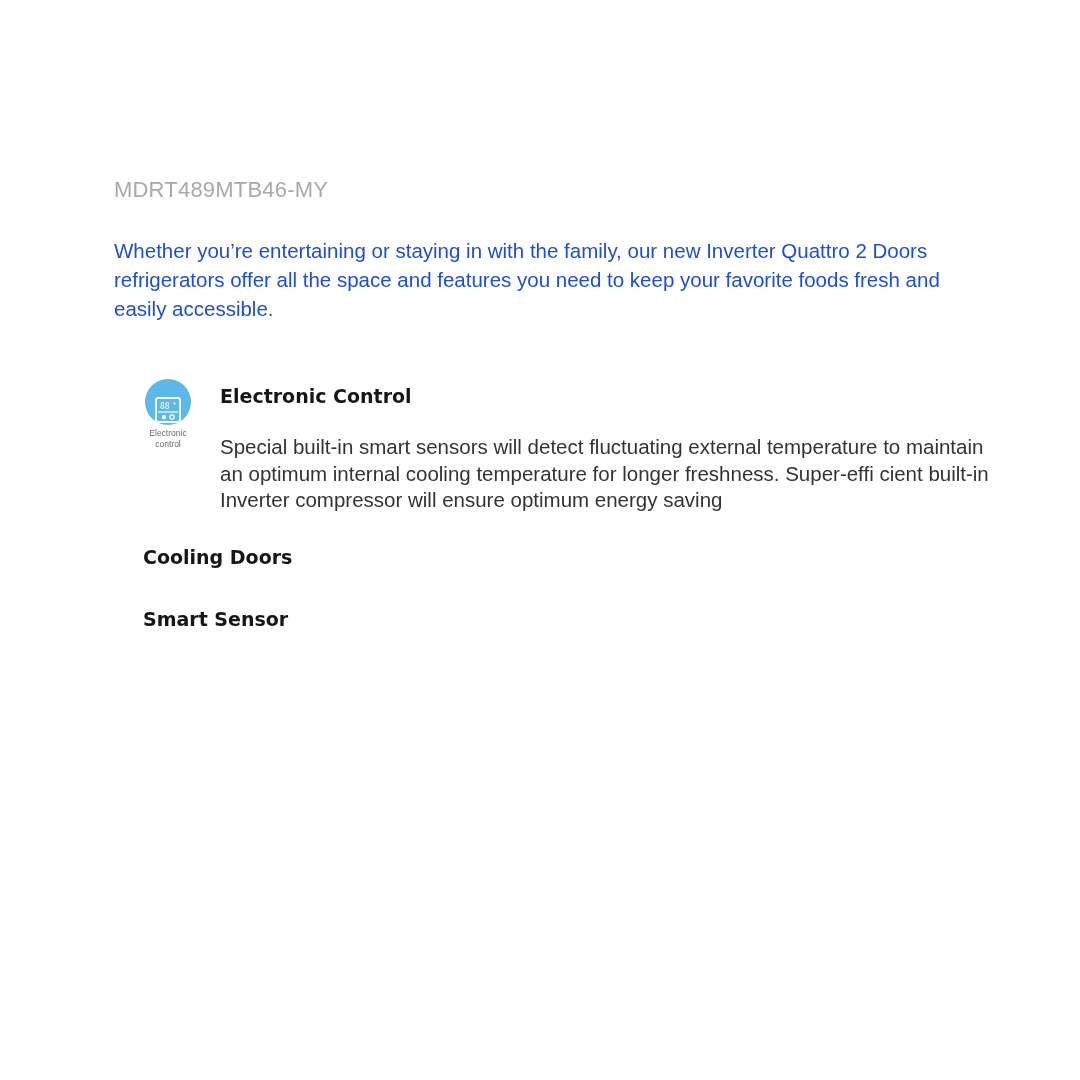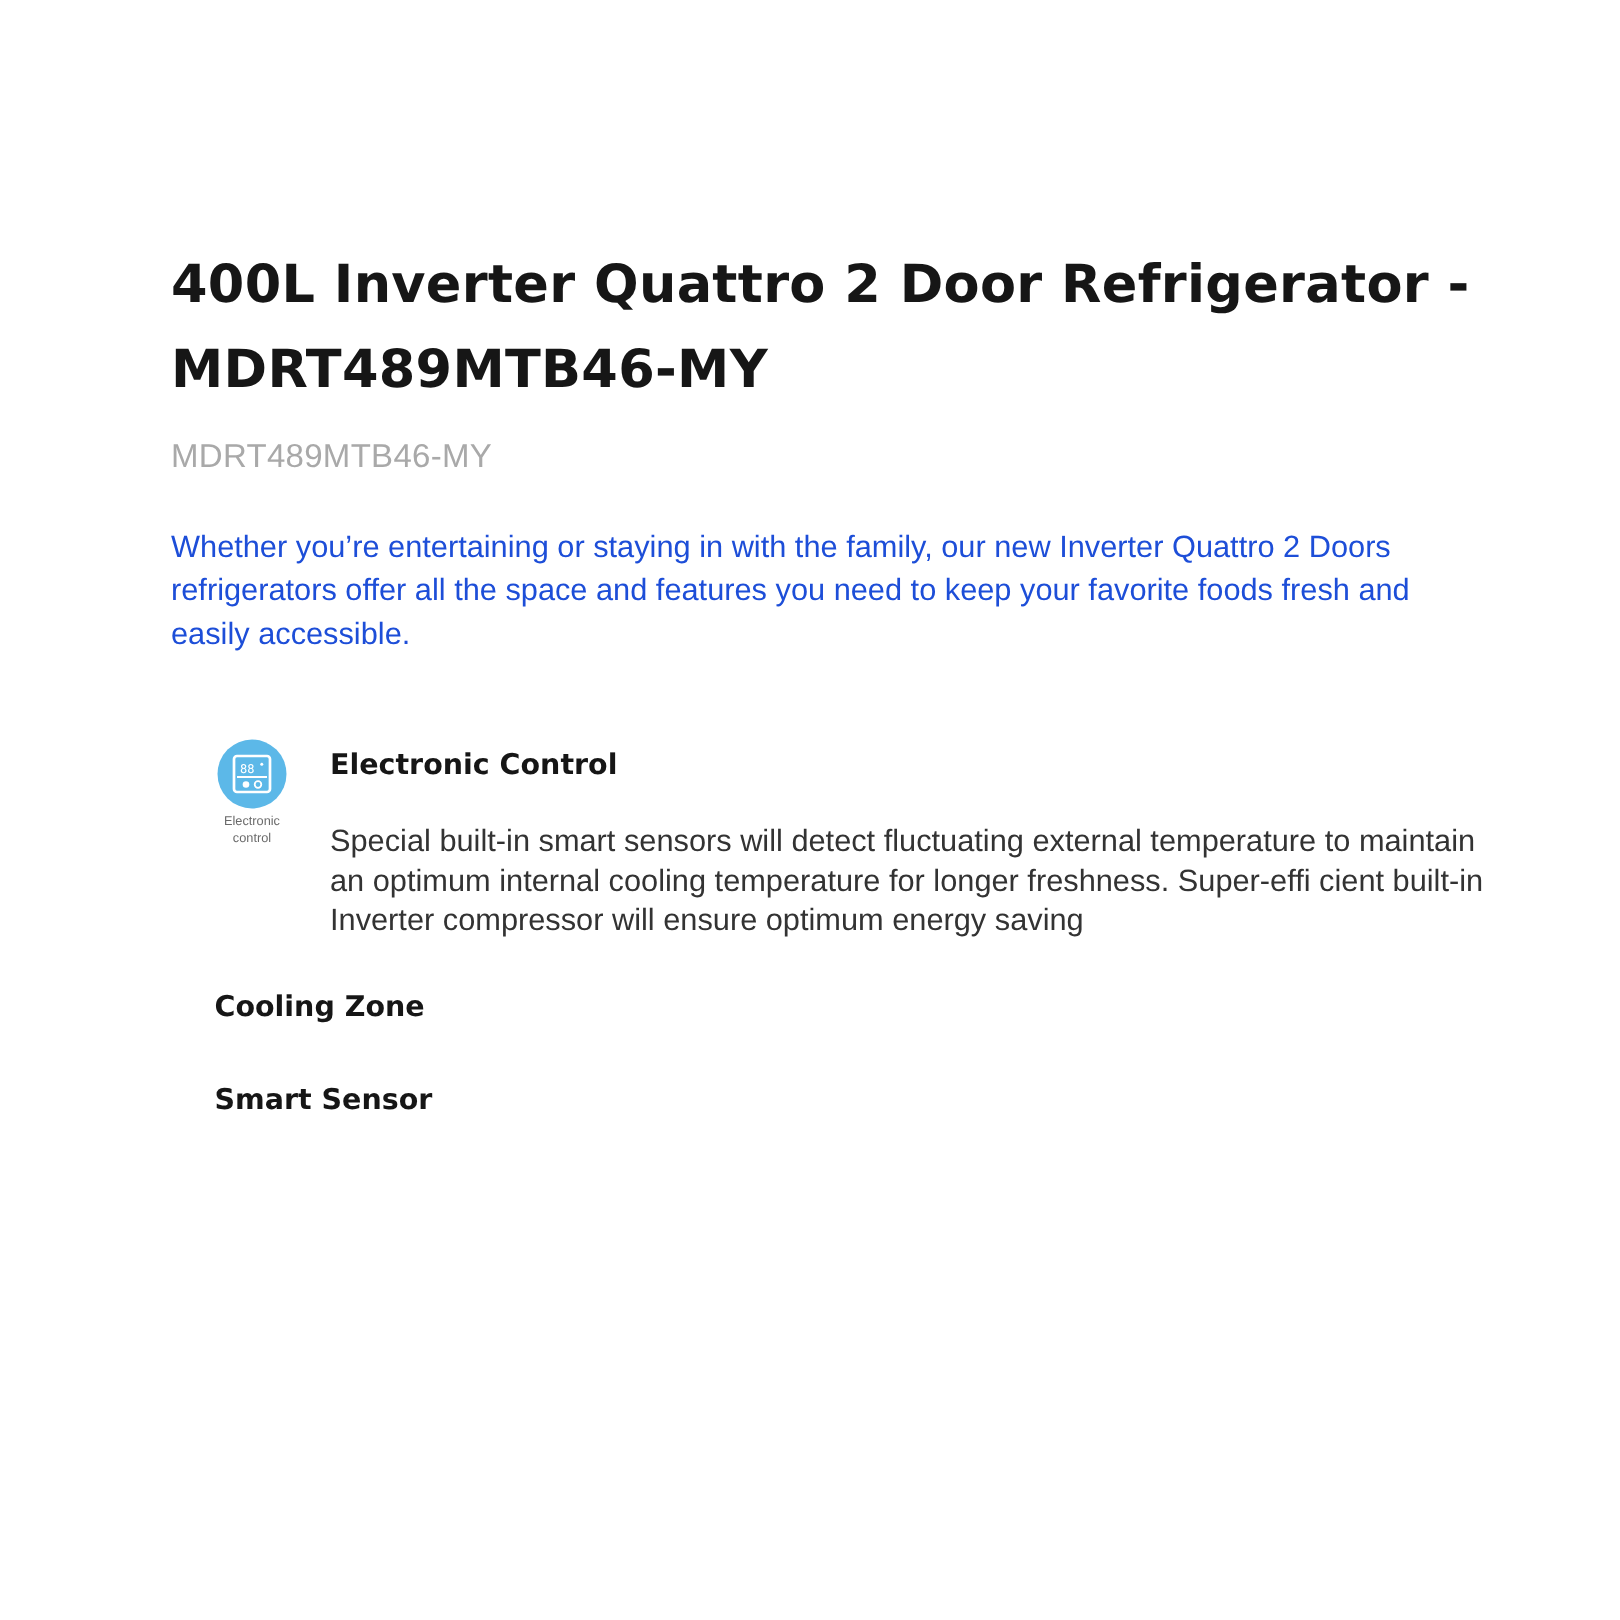--- a/index.html
+++ b/index.html
@@ -111,7 +111,6 @@
 <body>
 
 <div class="page">
-  <h1 class="product-title">400L Inverter Quattro 2 Door Refrigerator - MDRT489MTB46-MY</h1>
   <div class="product-sku">MDRT489MTB46-MY</div>
   <p class="product-desc" style="margin-bottom:0;">Whether you’re entertaining or staying in with the family, our new Inverter Quattro 2 Doors refrigerators offer all the space and features you need to keep your favorite foods fresh and easily accessible.</p>
 

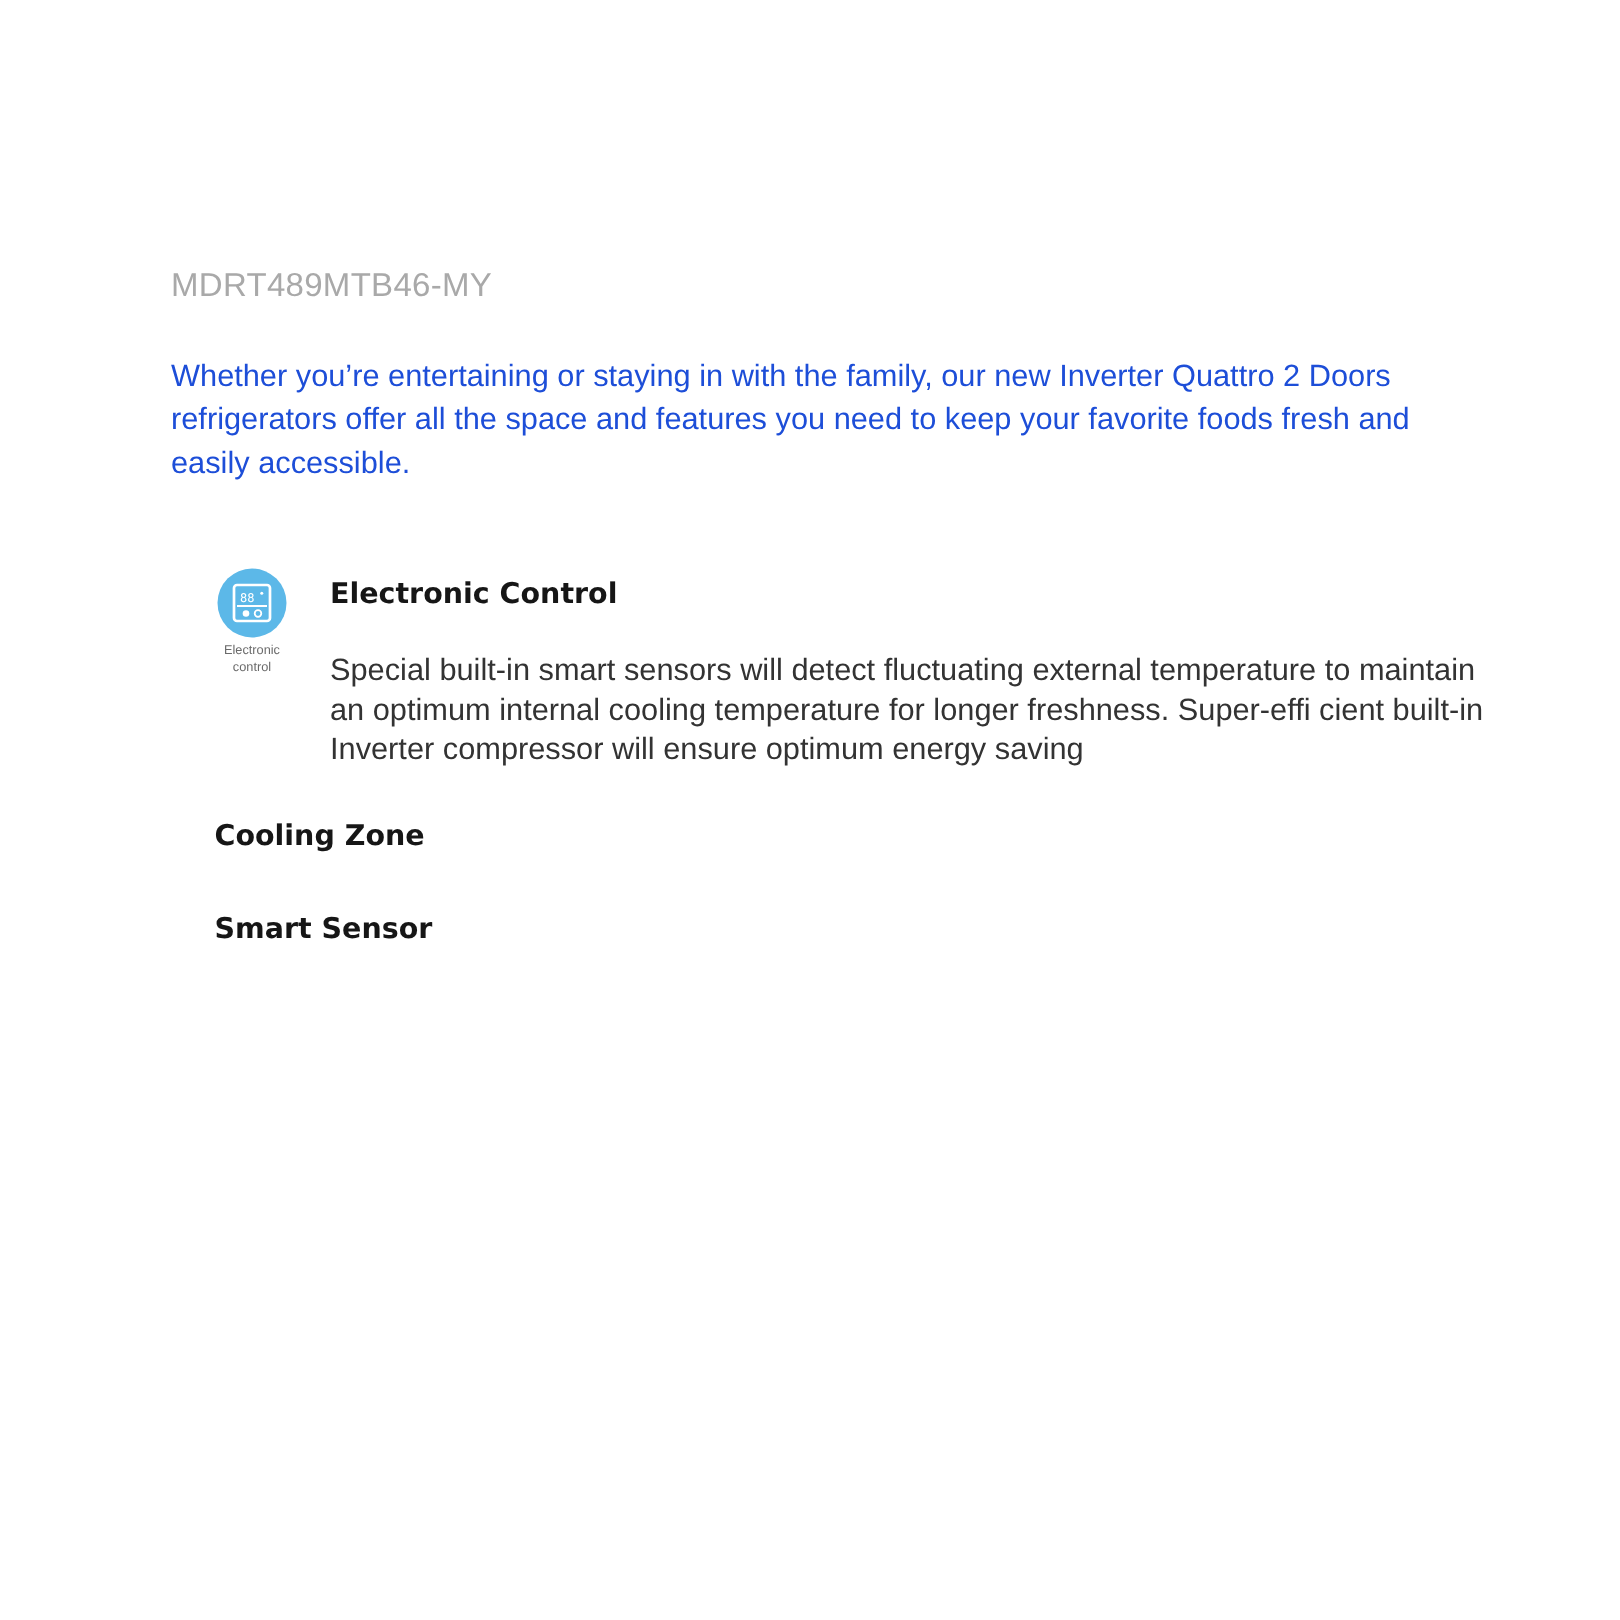--- a/index.html
+++ b/index.html
@@ -64,7 +64,7 @@
       border-radius: 50%;
       background: #5cb8e8;
       display: flex;
-      align-items: center;
+      align-items: flex-end;
       justify-content: center;
     }
     .feature-icon-caption {

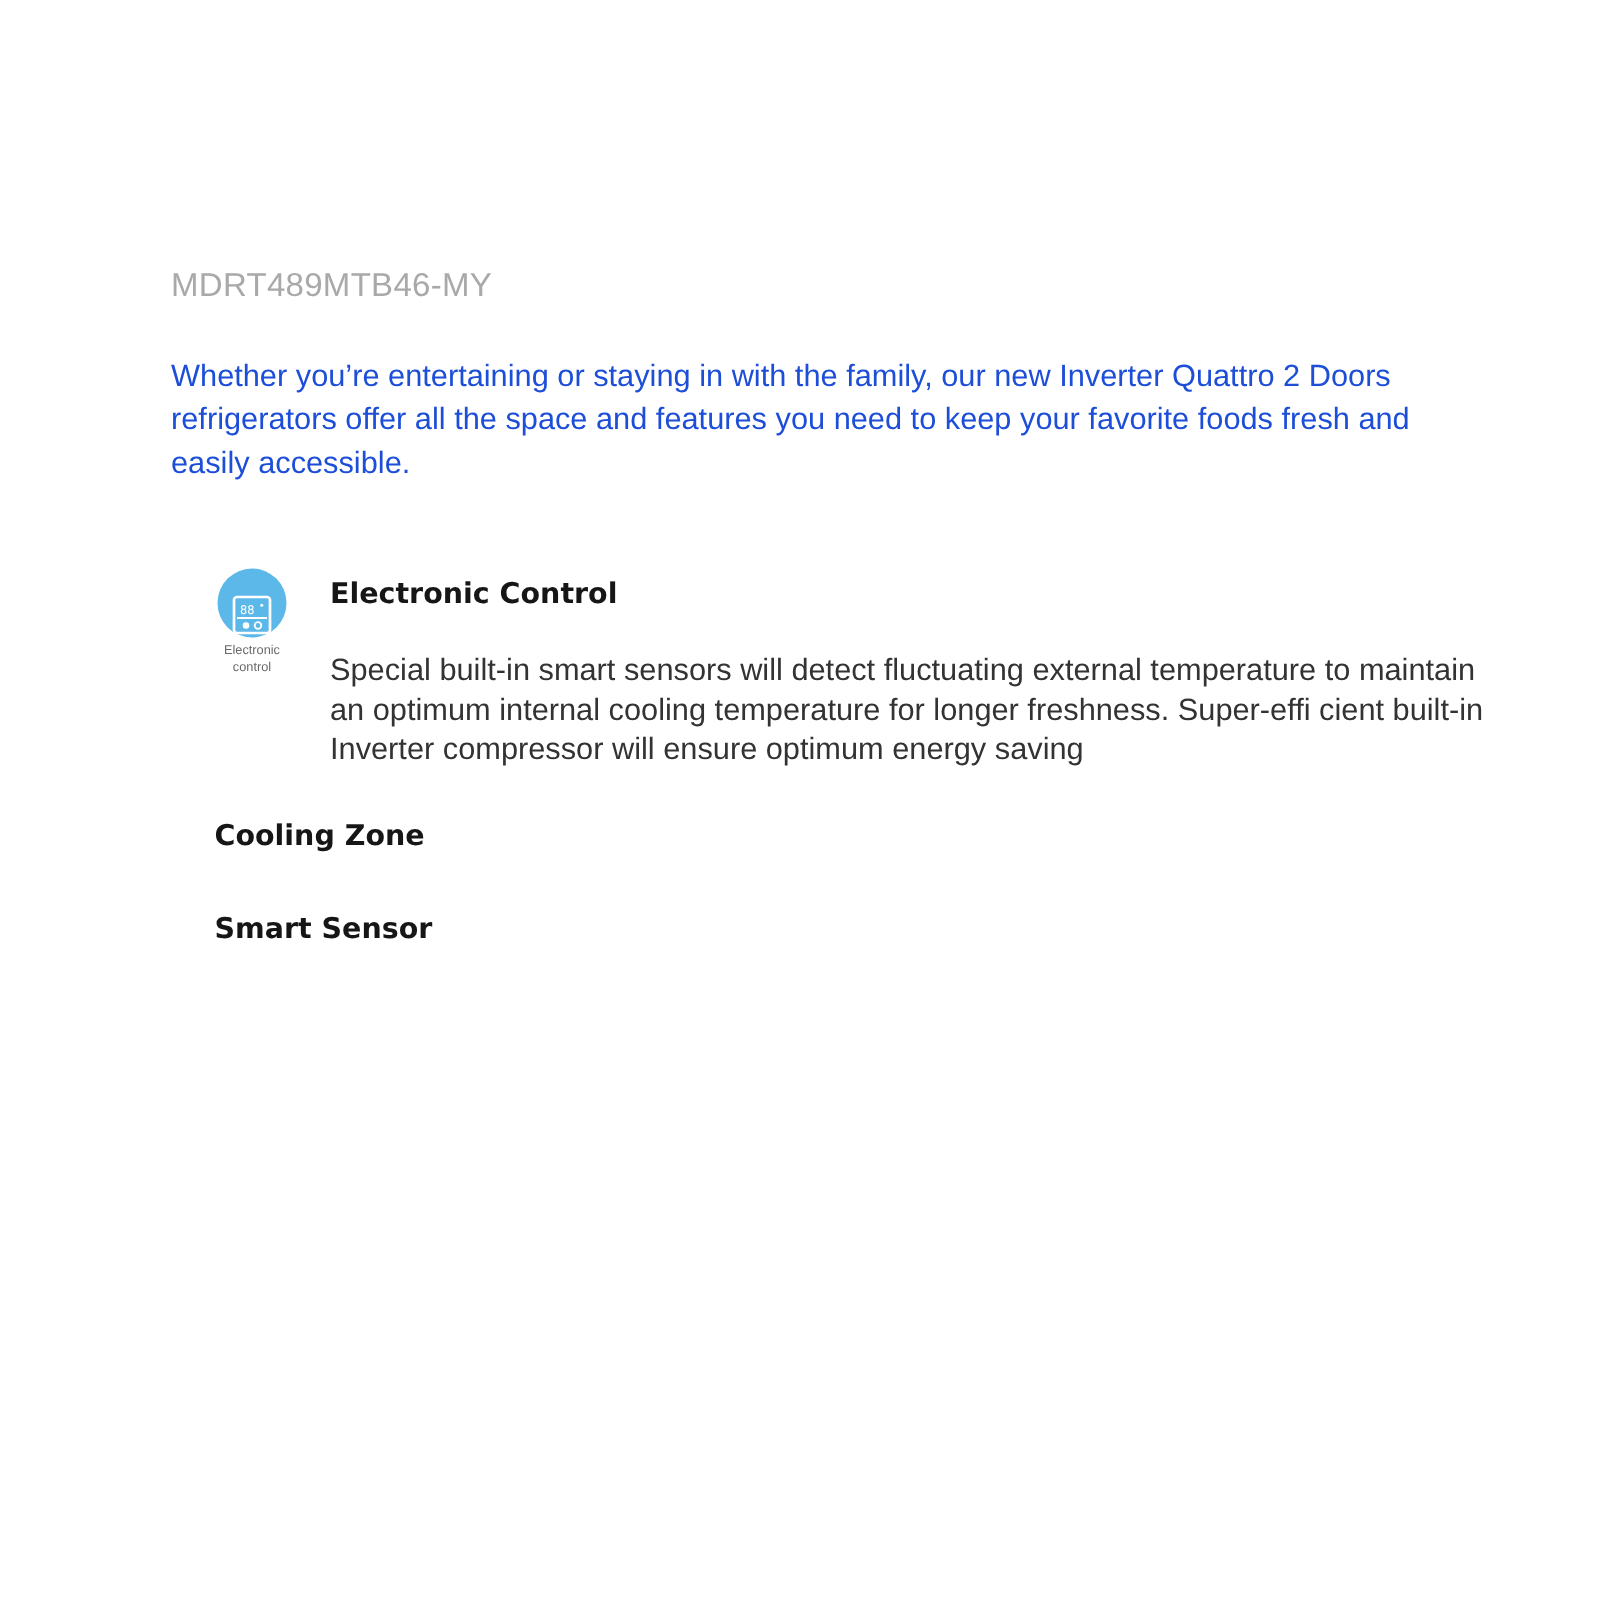--- a/index.html
+++ b/index.html
@@ -135,7 +135,7 @@
   </div>
 
   <div class="feature-list">
-    <div class="feature-list-item">Cooling Zone</div>
+    <div class="feature-list-item">Cooling Doors</div>
     <div class="feature-list-item">Smart Sensor</div>
   </div>
 </div>

